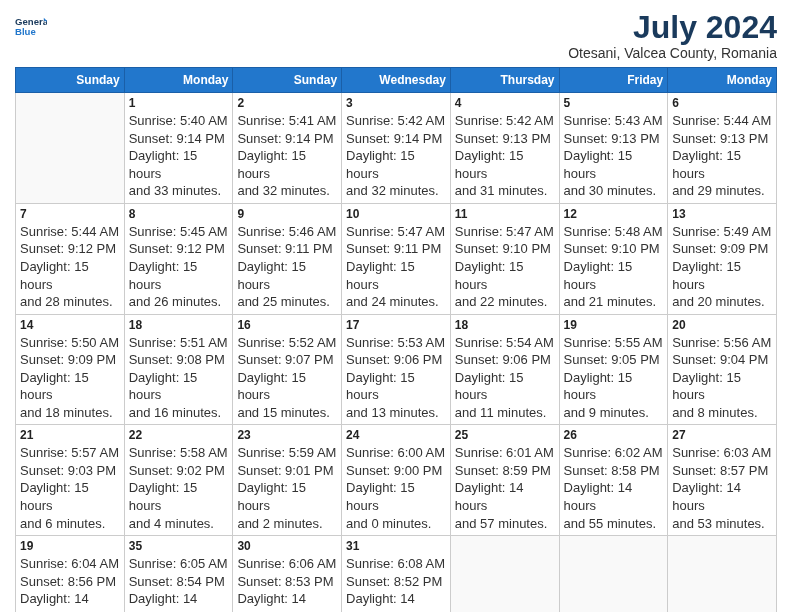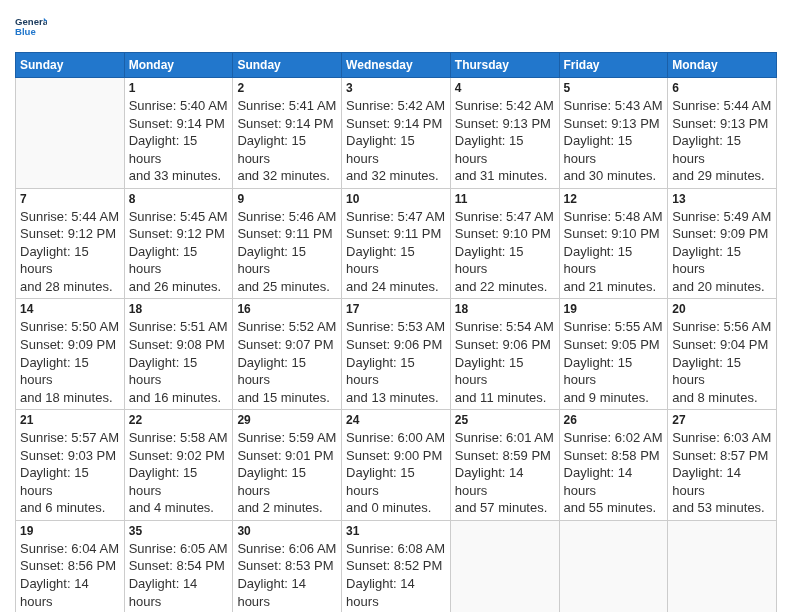--- a/index.html
+++ b/index.html
@@ -92,6 +92,7 @@
   </div>
 </div>
     <div class="title-block">
+      <h1>July 2024</h1>
     </div>
   </div>
 

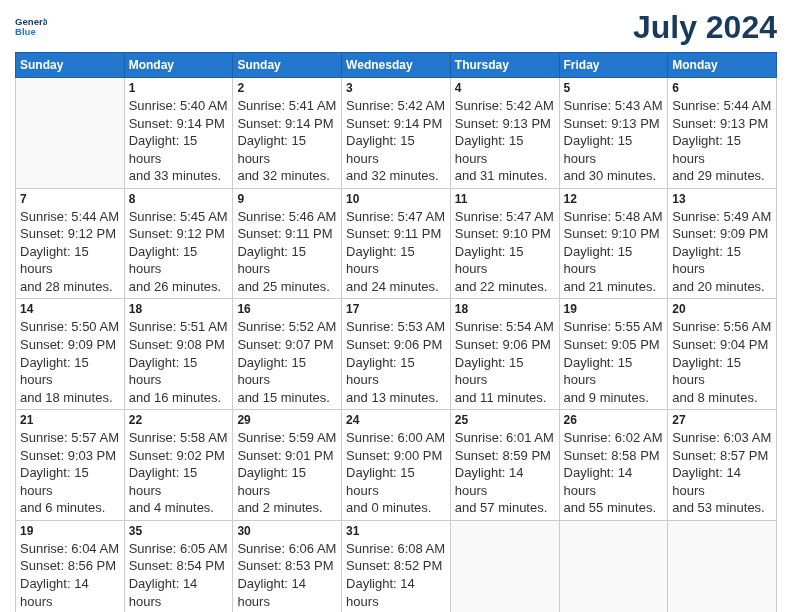--- a/index.html
+++ b/index.html
@@ -93,6 +93,7 @@
 </div>
     <div class="title-block">
       <h1>July 2024</h1>
+      <h2>Otesani, Valcea County, Romania</h2>
     </div>
   </div>
 

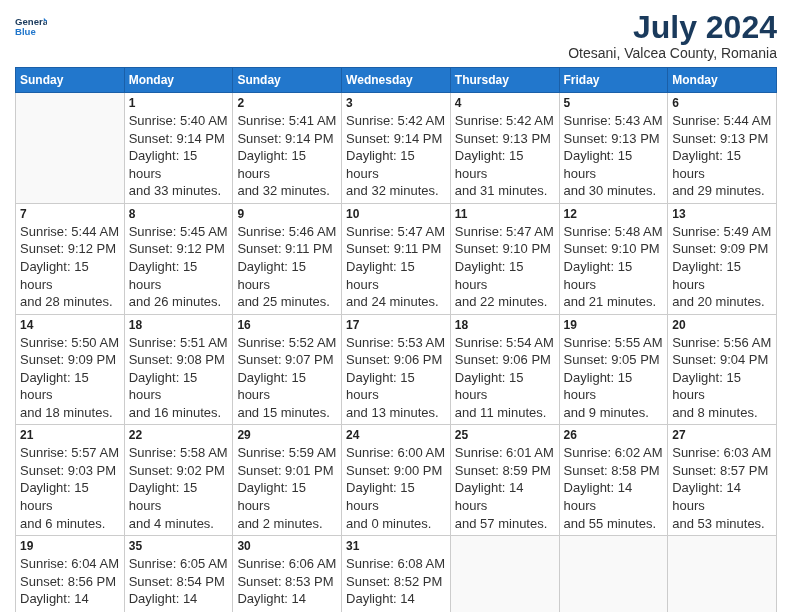--- a/index.html
+++ b/index.html
@@ -49,7 +49,7 @@
       background: #2277cc;
       color: #fff;
       padding: 5px 4px;
-      text-align: left;
+      text-align: right;
       font-size: 12px;
       font-weight: bold;
       border: 1px solid #1a5fa8;

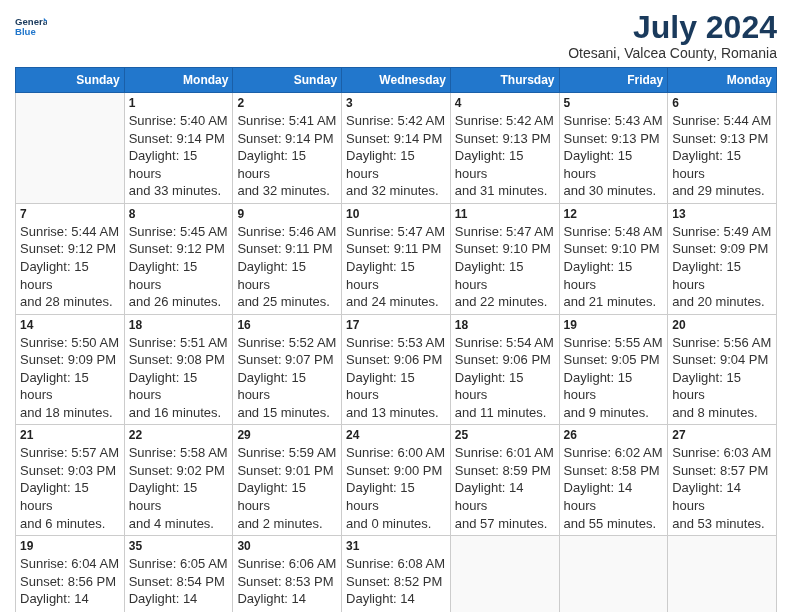--- a/index.html
+++ b/index.html
@@ -207,7 +207,7 @@
             <div class="day-info">Sunrise: 5:58 AM<br>Sunset: 9:02 PM<br>Daylight: 15 hours<br>and 4 minutes.</div>
           </td>
           <td>
-            <span class="day-number">29</span>
+            <span class="day-number">23</span>
             <div class="day-info">Sunrise: 5:59 AM<br>Sunset: 9:01 PM<br>Daylight: 15 hours<br>and 2 minutes.</div>
           </td>
           <td>

